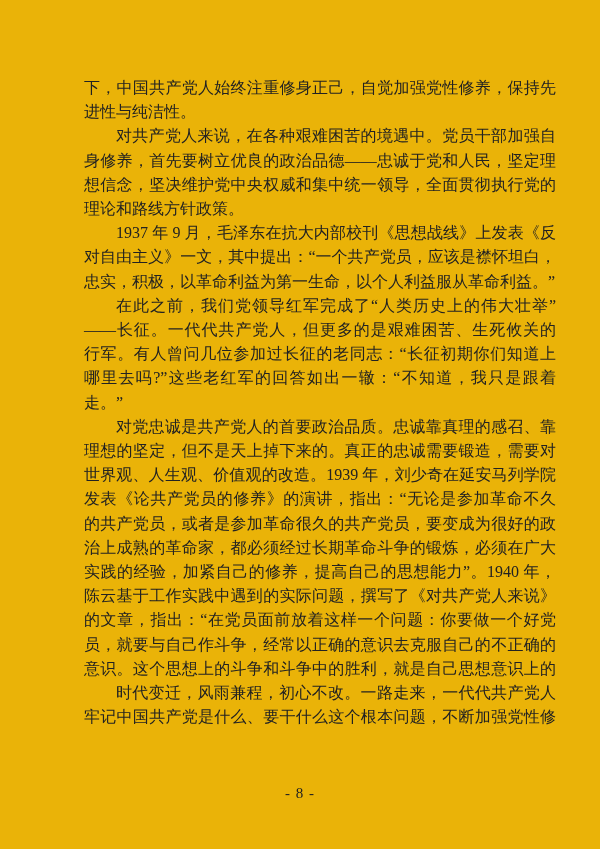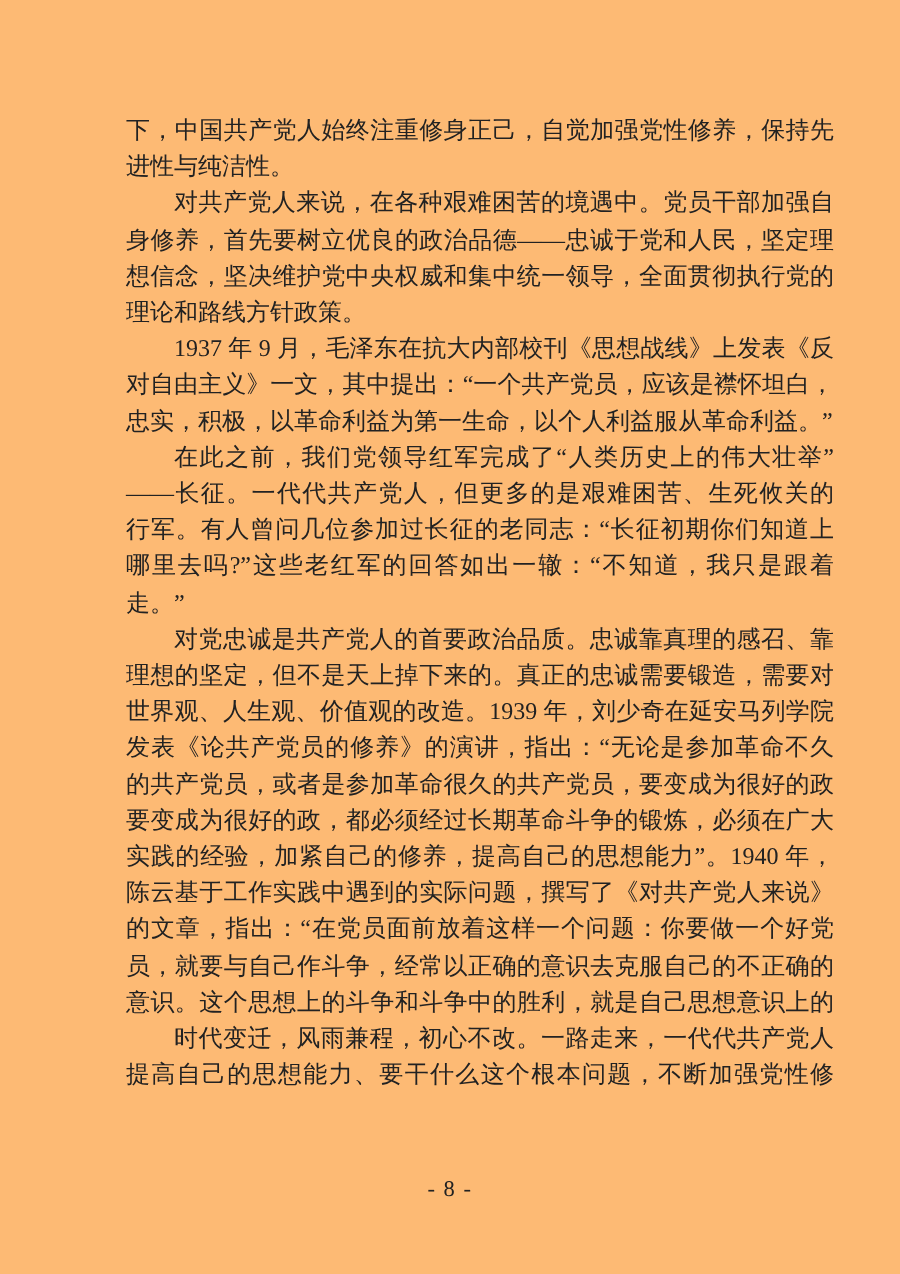--- a/index.html
+++ b/index.html
@@ -11,7 +11,7 @@
     position: relative;
     width: 600px;
     height: 849px;
-    background: #fdba74;
+    background: #eab308;
     overflow: hidden;
     font-family: "Liberation Serif", "DejaVu Serif", serif;
     color: #222222;

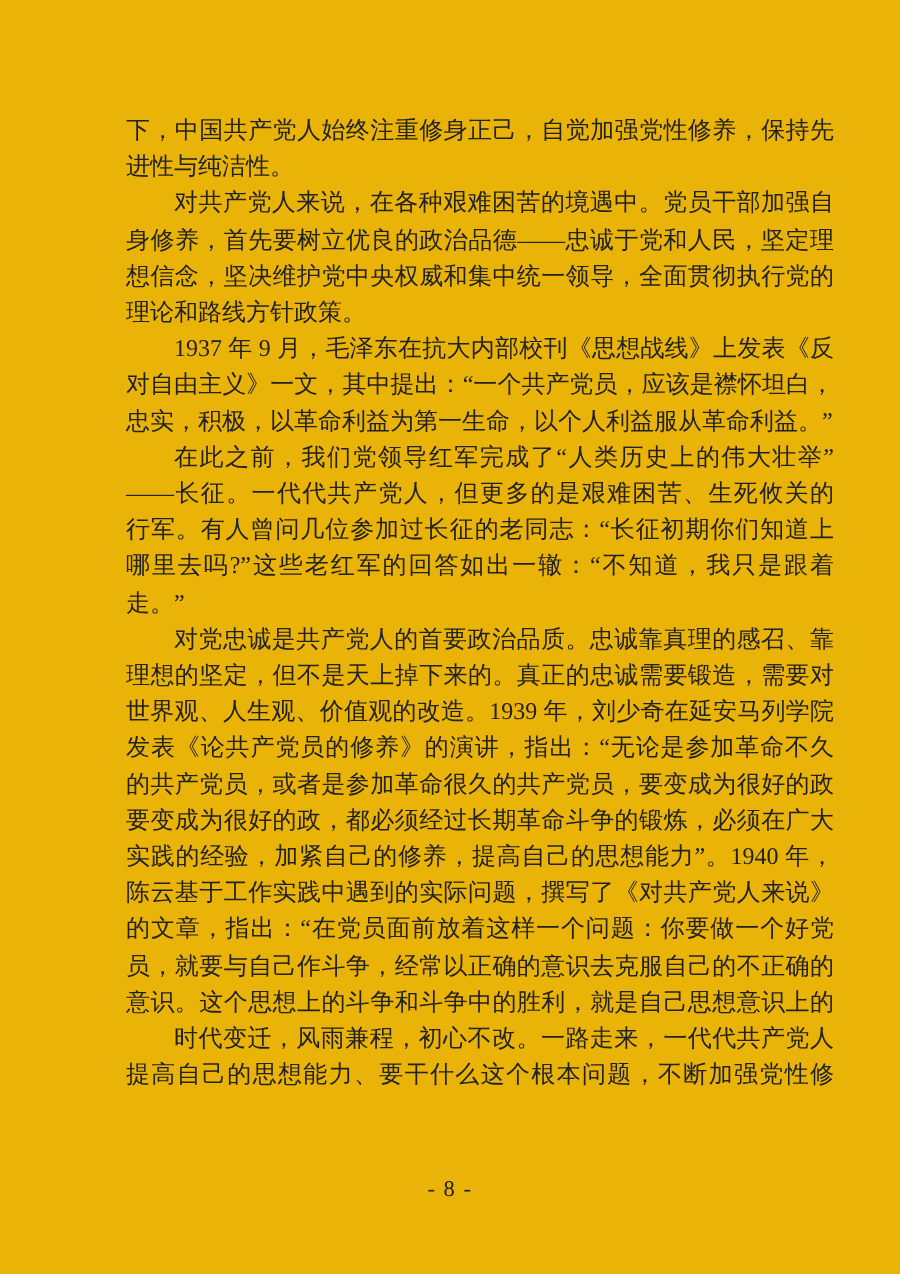--- a/index.html
+++ b/index.html
@@ -71,7 +71,7 @@
     <div class="line">世界观、人生观、价值观的改造。1939 年，刘少奇在延安马列学院</div>
     <div class="line">发表《论共产党员的修养》的演讲，指出：“无论是参加革命不久</div>
     <div class="line">的共产党员，或者是参加革命很久的共产党员，要变成为很好的政</div>
-    <div class="line">要变成为很好的政，都必须经过长期革命斗争的锻炼，必须在广大</div>
+    <div class="line">治上成熟的革命家，都必须经过长期革命斗争的锻炼，必须在广大</div>
     <div class="line">实践的经验，加紧自己的修养，提高自己的思想能力”。1940 年，</div>
     <div class="line">陈云基于工作实践中遇到的实际问题，撰写了《对共产党人来说》</div>
     <div class="line">的文章，指出：“在党员面前放着这样一个问题：你要做一个好党</div>

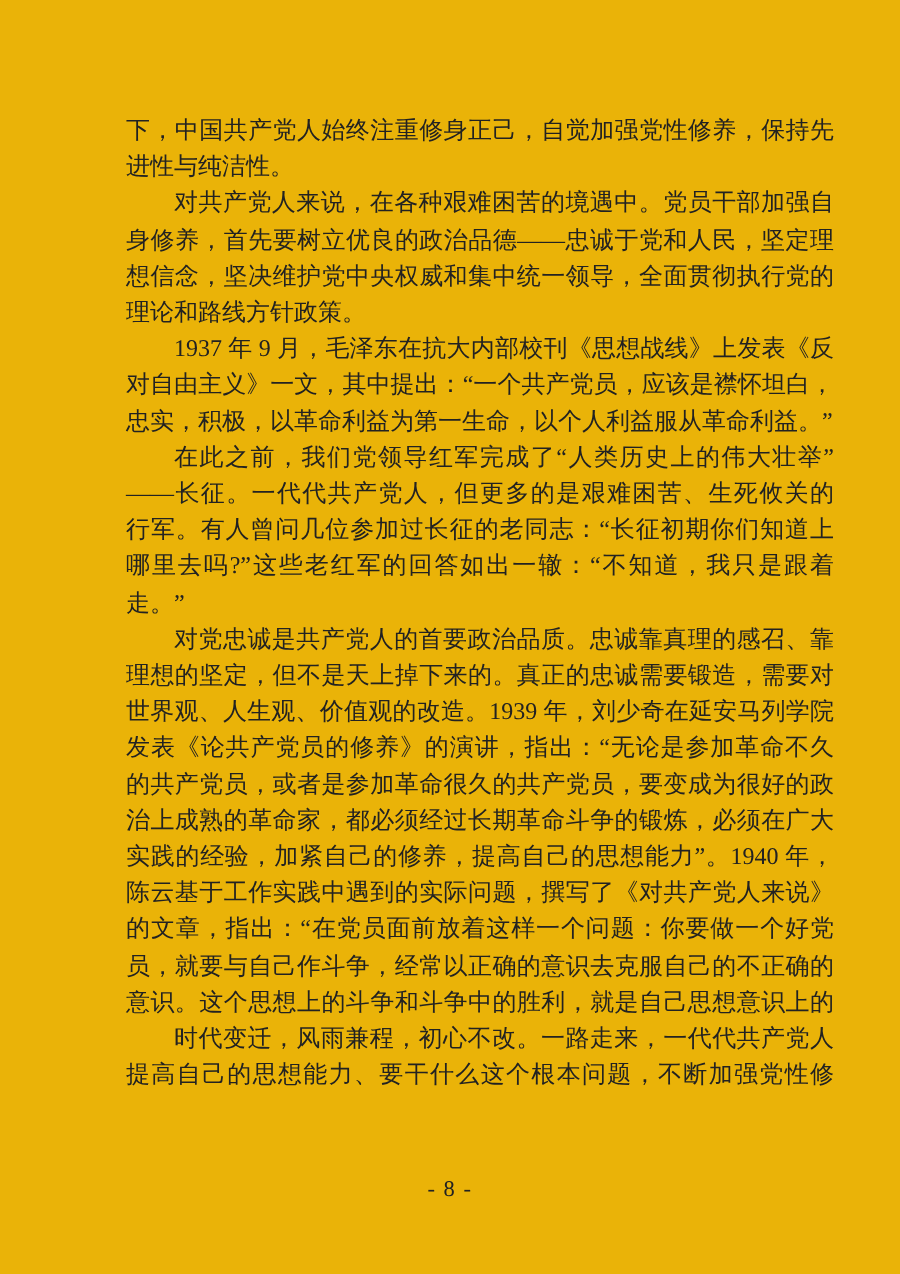--- a/index.html
+++ b/index.html
@@ -78,7 +78,7 @@
     <div class="line">员，就要与自己作斗争，经常以正确的意识去克服自己的不正确的</div>
     <div class="line">意识。这个思想上的斗争和斗争中的胜利，就是自己思想意识上的</div>
     <div class="line i">时代变迁，风雨兼程，初心不改。一路走来，一代代共产党人</div>
-    <div class="line">提高自己的思想能力、要干什么这个根本问题，不断加强党性修</div>
+    <div class="line">牢记中国共产党是什么、要干什么这个根本问题，不断加强党性修</div>
   </div>
   <div class="footer">
     <span>- 8 -</span>

